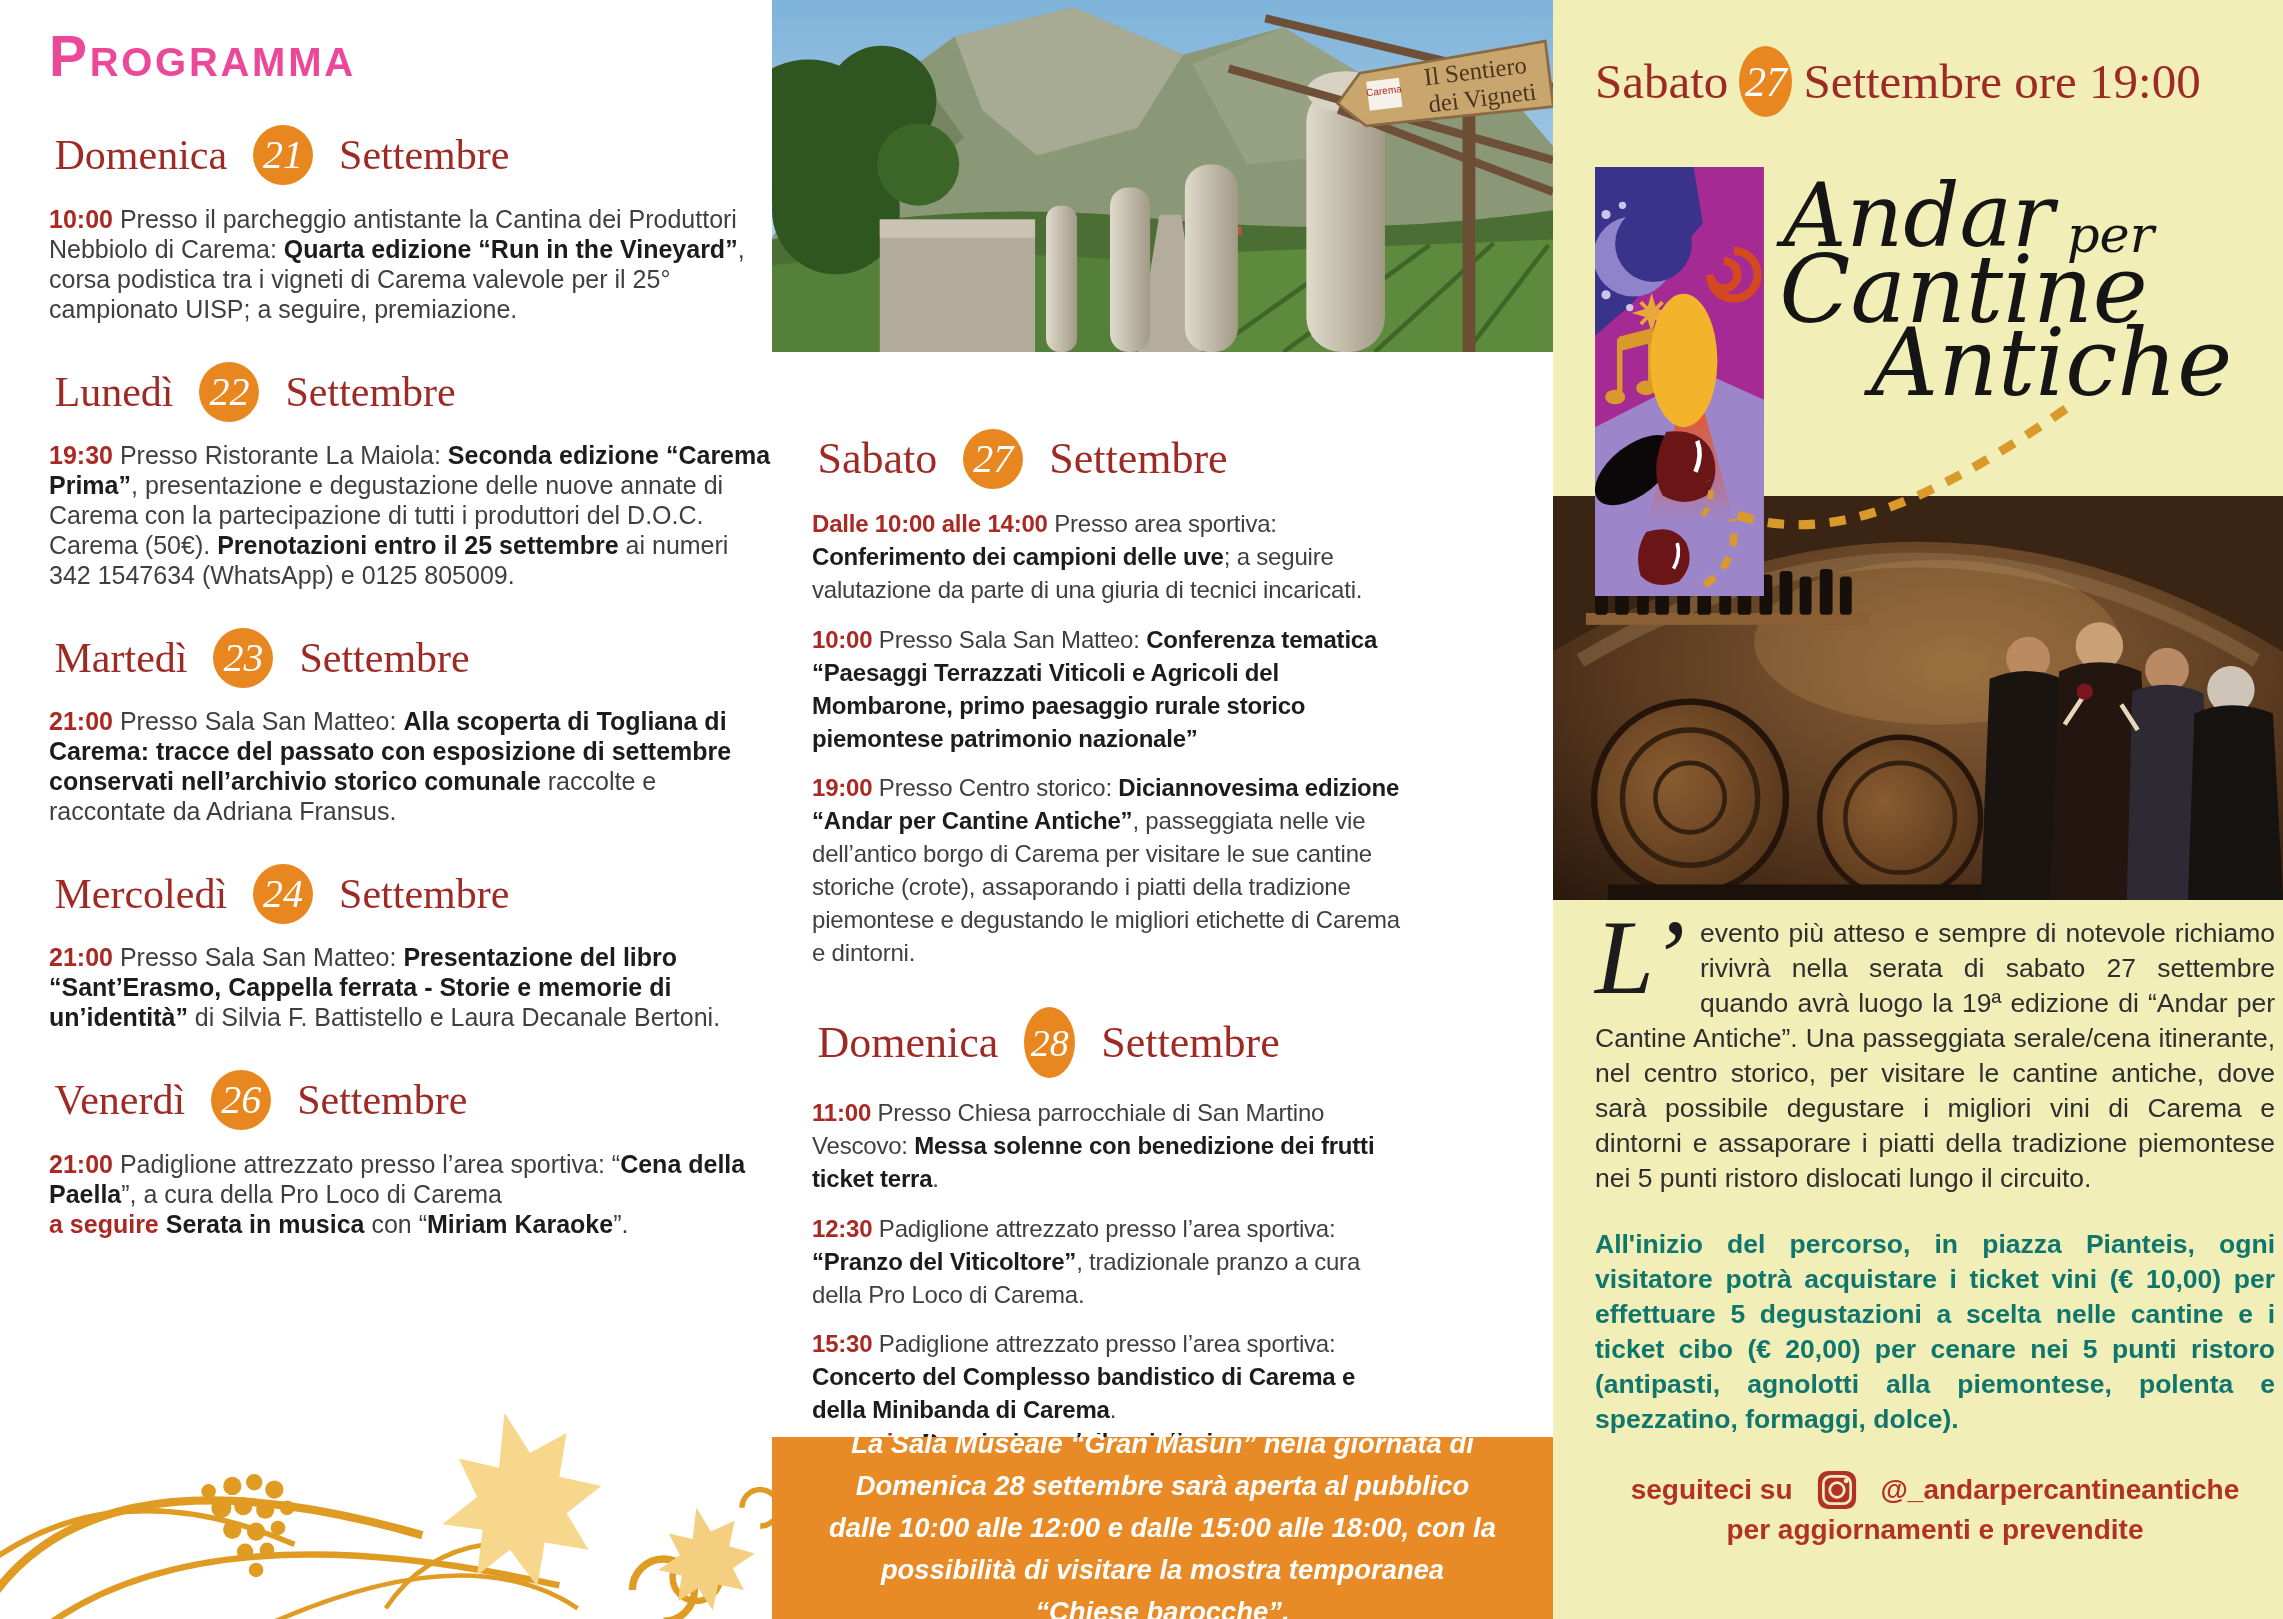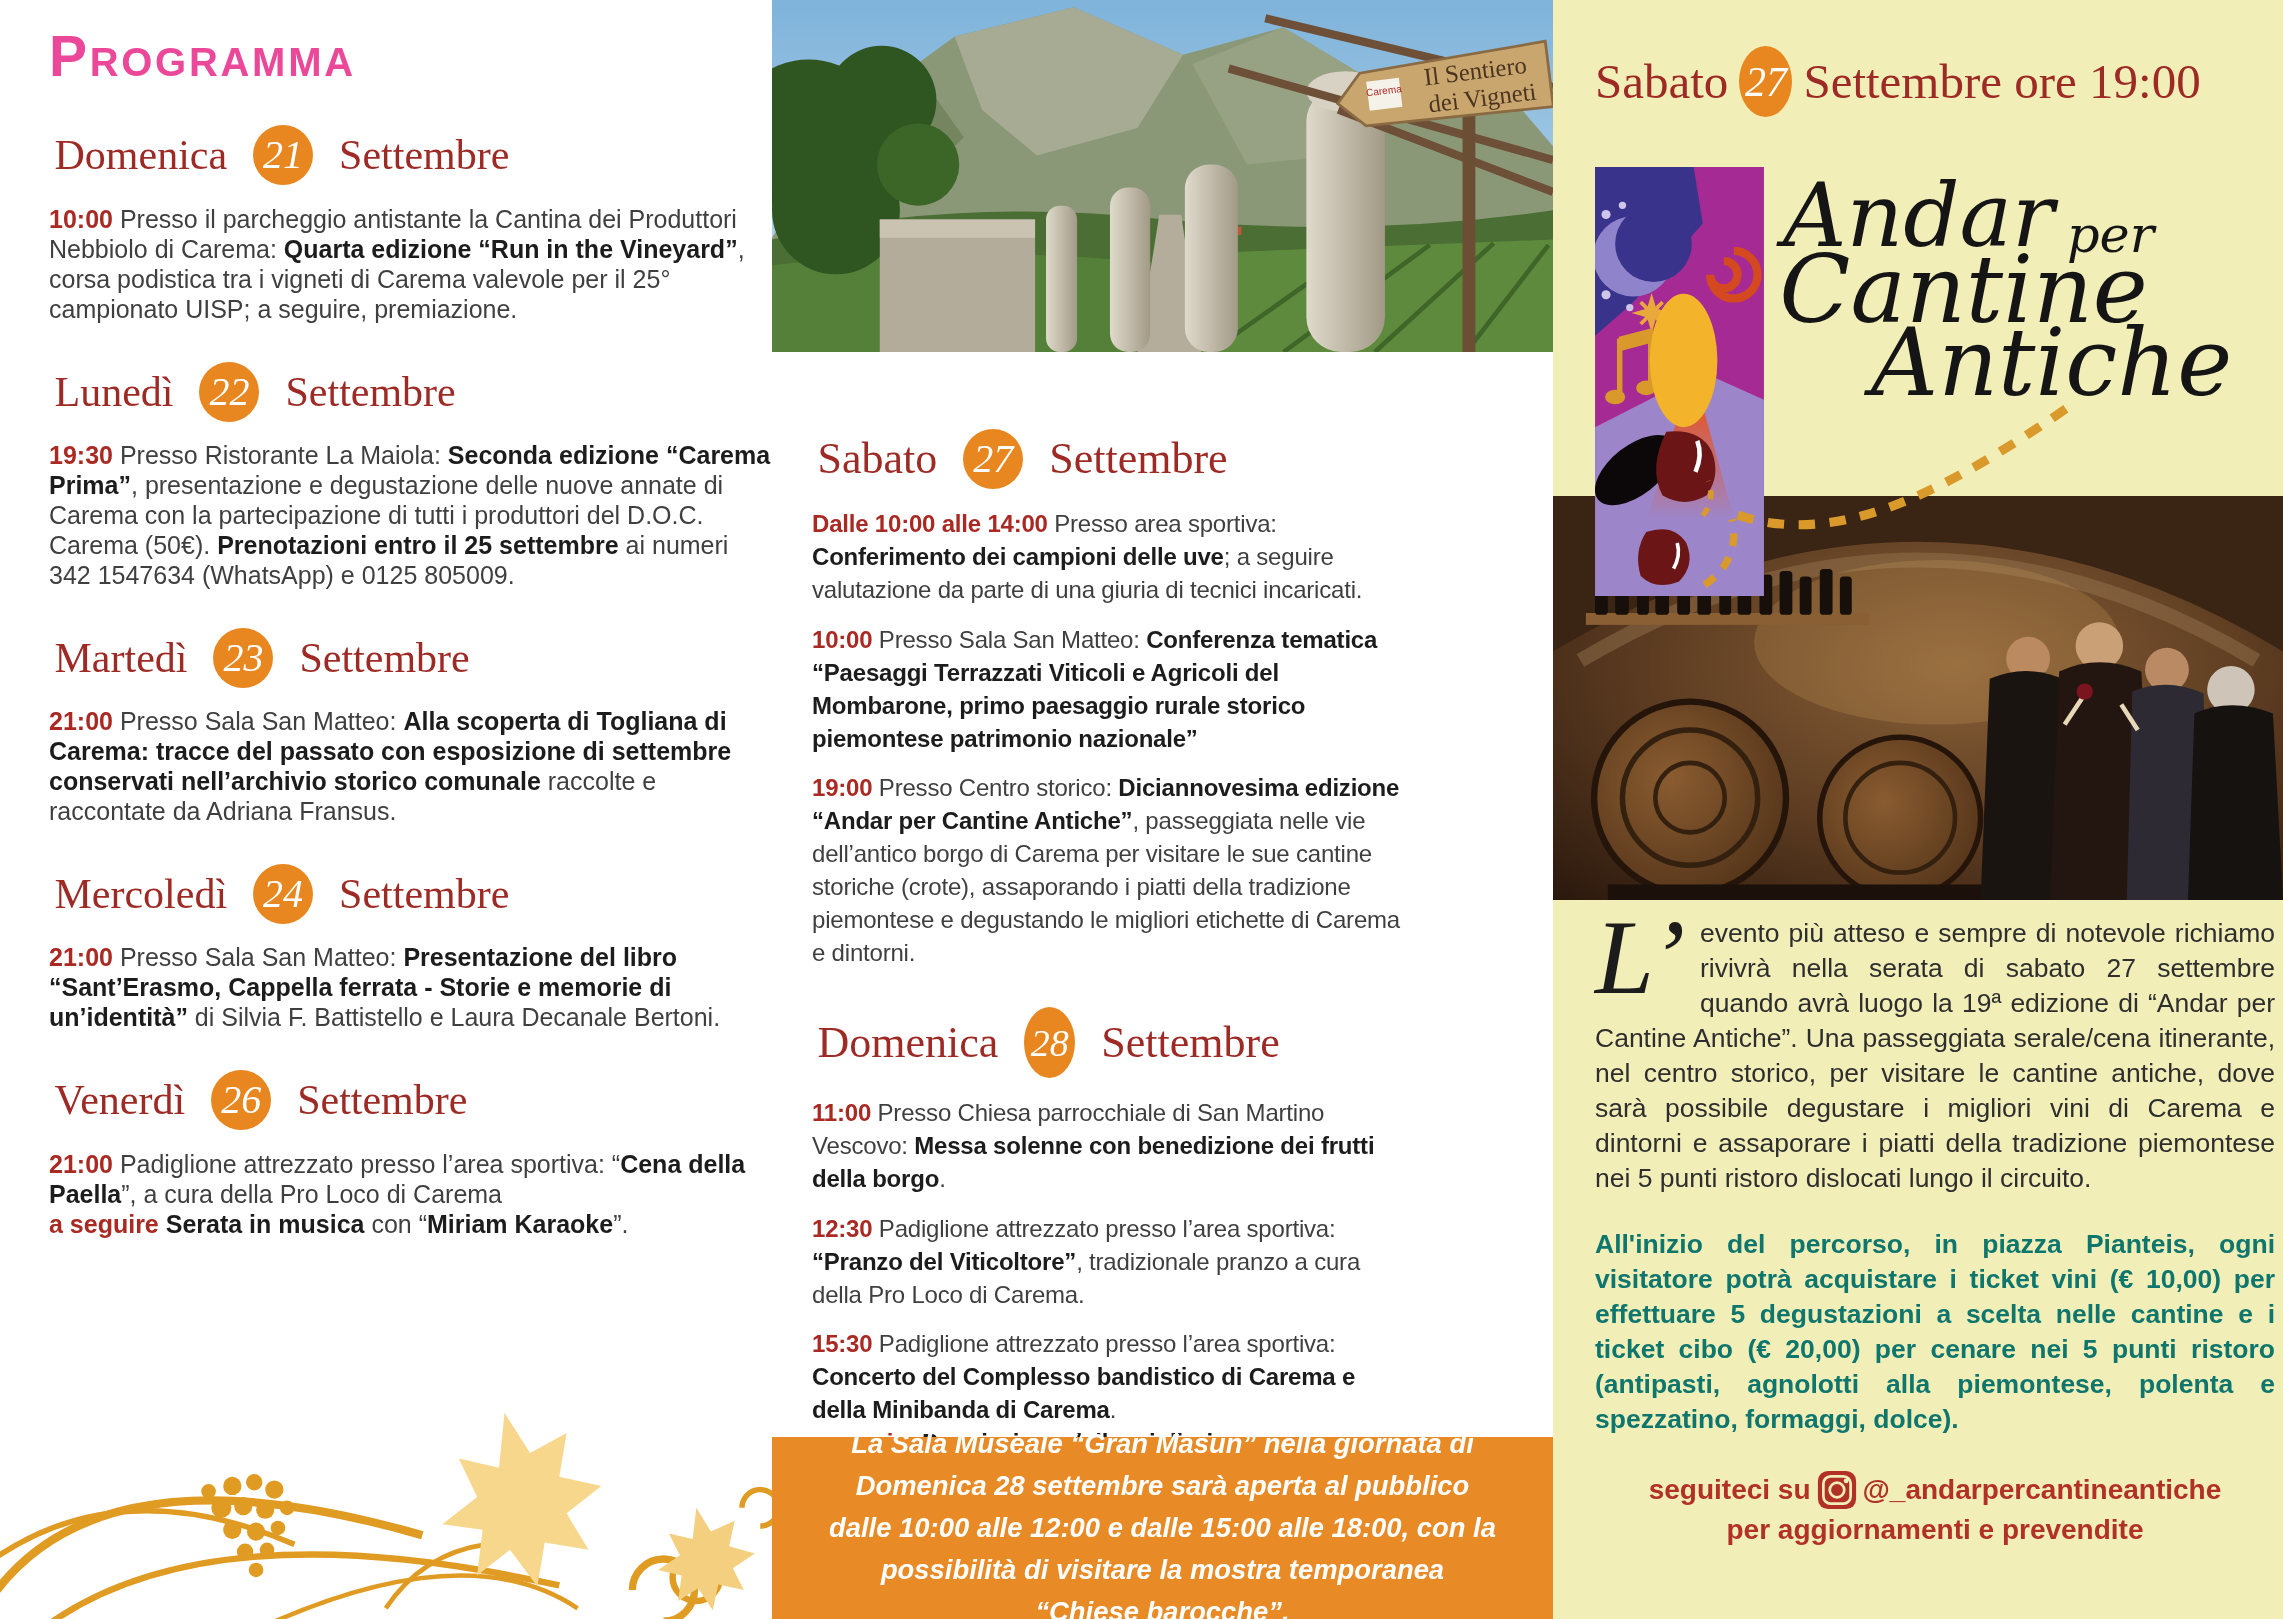--- a/index.html
+++ b/index.html
@@ -220,7 +220,7 @@
               <span class="day-num tall">28</span>
               <span class="day-word">Settembre</span>
             </div>
-            <p class="event"><span class="seg-time">11:00 </span><span class="seg-n">Presso Chiesa parrocchiale di San Martino Vescovo: </span><span class="seg-b">Messa solenne con benedizione dei frutti della borgo</span><span class="seg-n">.</span></p>
+            <p class="event"><span class="seg-time">11:00 </span><span class="seg-n">Presso Chiesa parrocchiale di San Martino Vescovo: </span><span class="seg-b">Messa solenne con benedizione dei frutti ticket terra</span><span class="seg-n">.</span></p>
             <p class="event"><span class="seg-time">12:30 </span><span class="seg-n">Padiglione attrezzato presso l’area sportiva: </span><span class="seg-b">“Pranzo del Viticoltore”</span><span class="seg-n">, tradizionale pranzo a cura della Pro Loco di Carema.</span></p>
             <p class="event"><span class="seg-time">15:30 </span><span class="seg-n">Padiglione attrezzato presso l’area sportiva: </span><span class="seg-b">Concerto del Complesso bandistico di Carema e della Minibanda di Carema</span><span class="seg-n">.</span><br><span class="seg-time">a seguire </span><span class="seg-b">Premiazione delle migliori uve e assegnazione dell’ambito “Grappolo d’oro”</span><span class="seg-n"> al miglior campione selezionato.</span></p>
           </section>

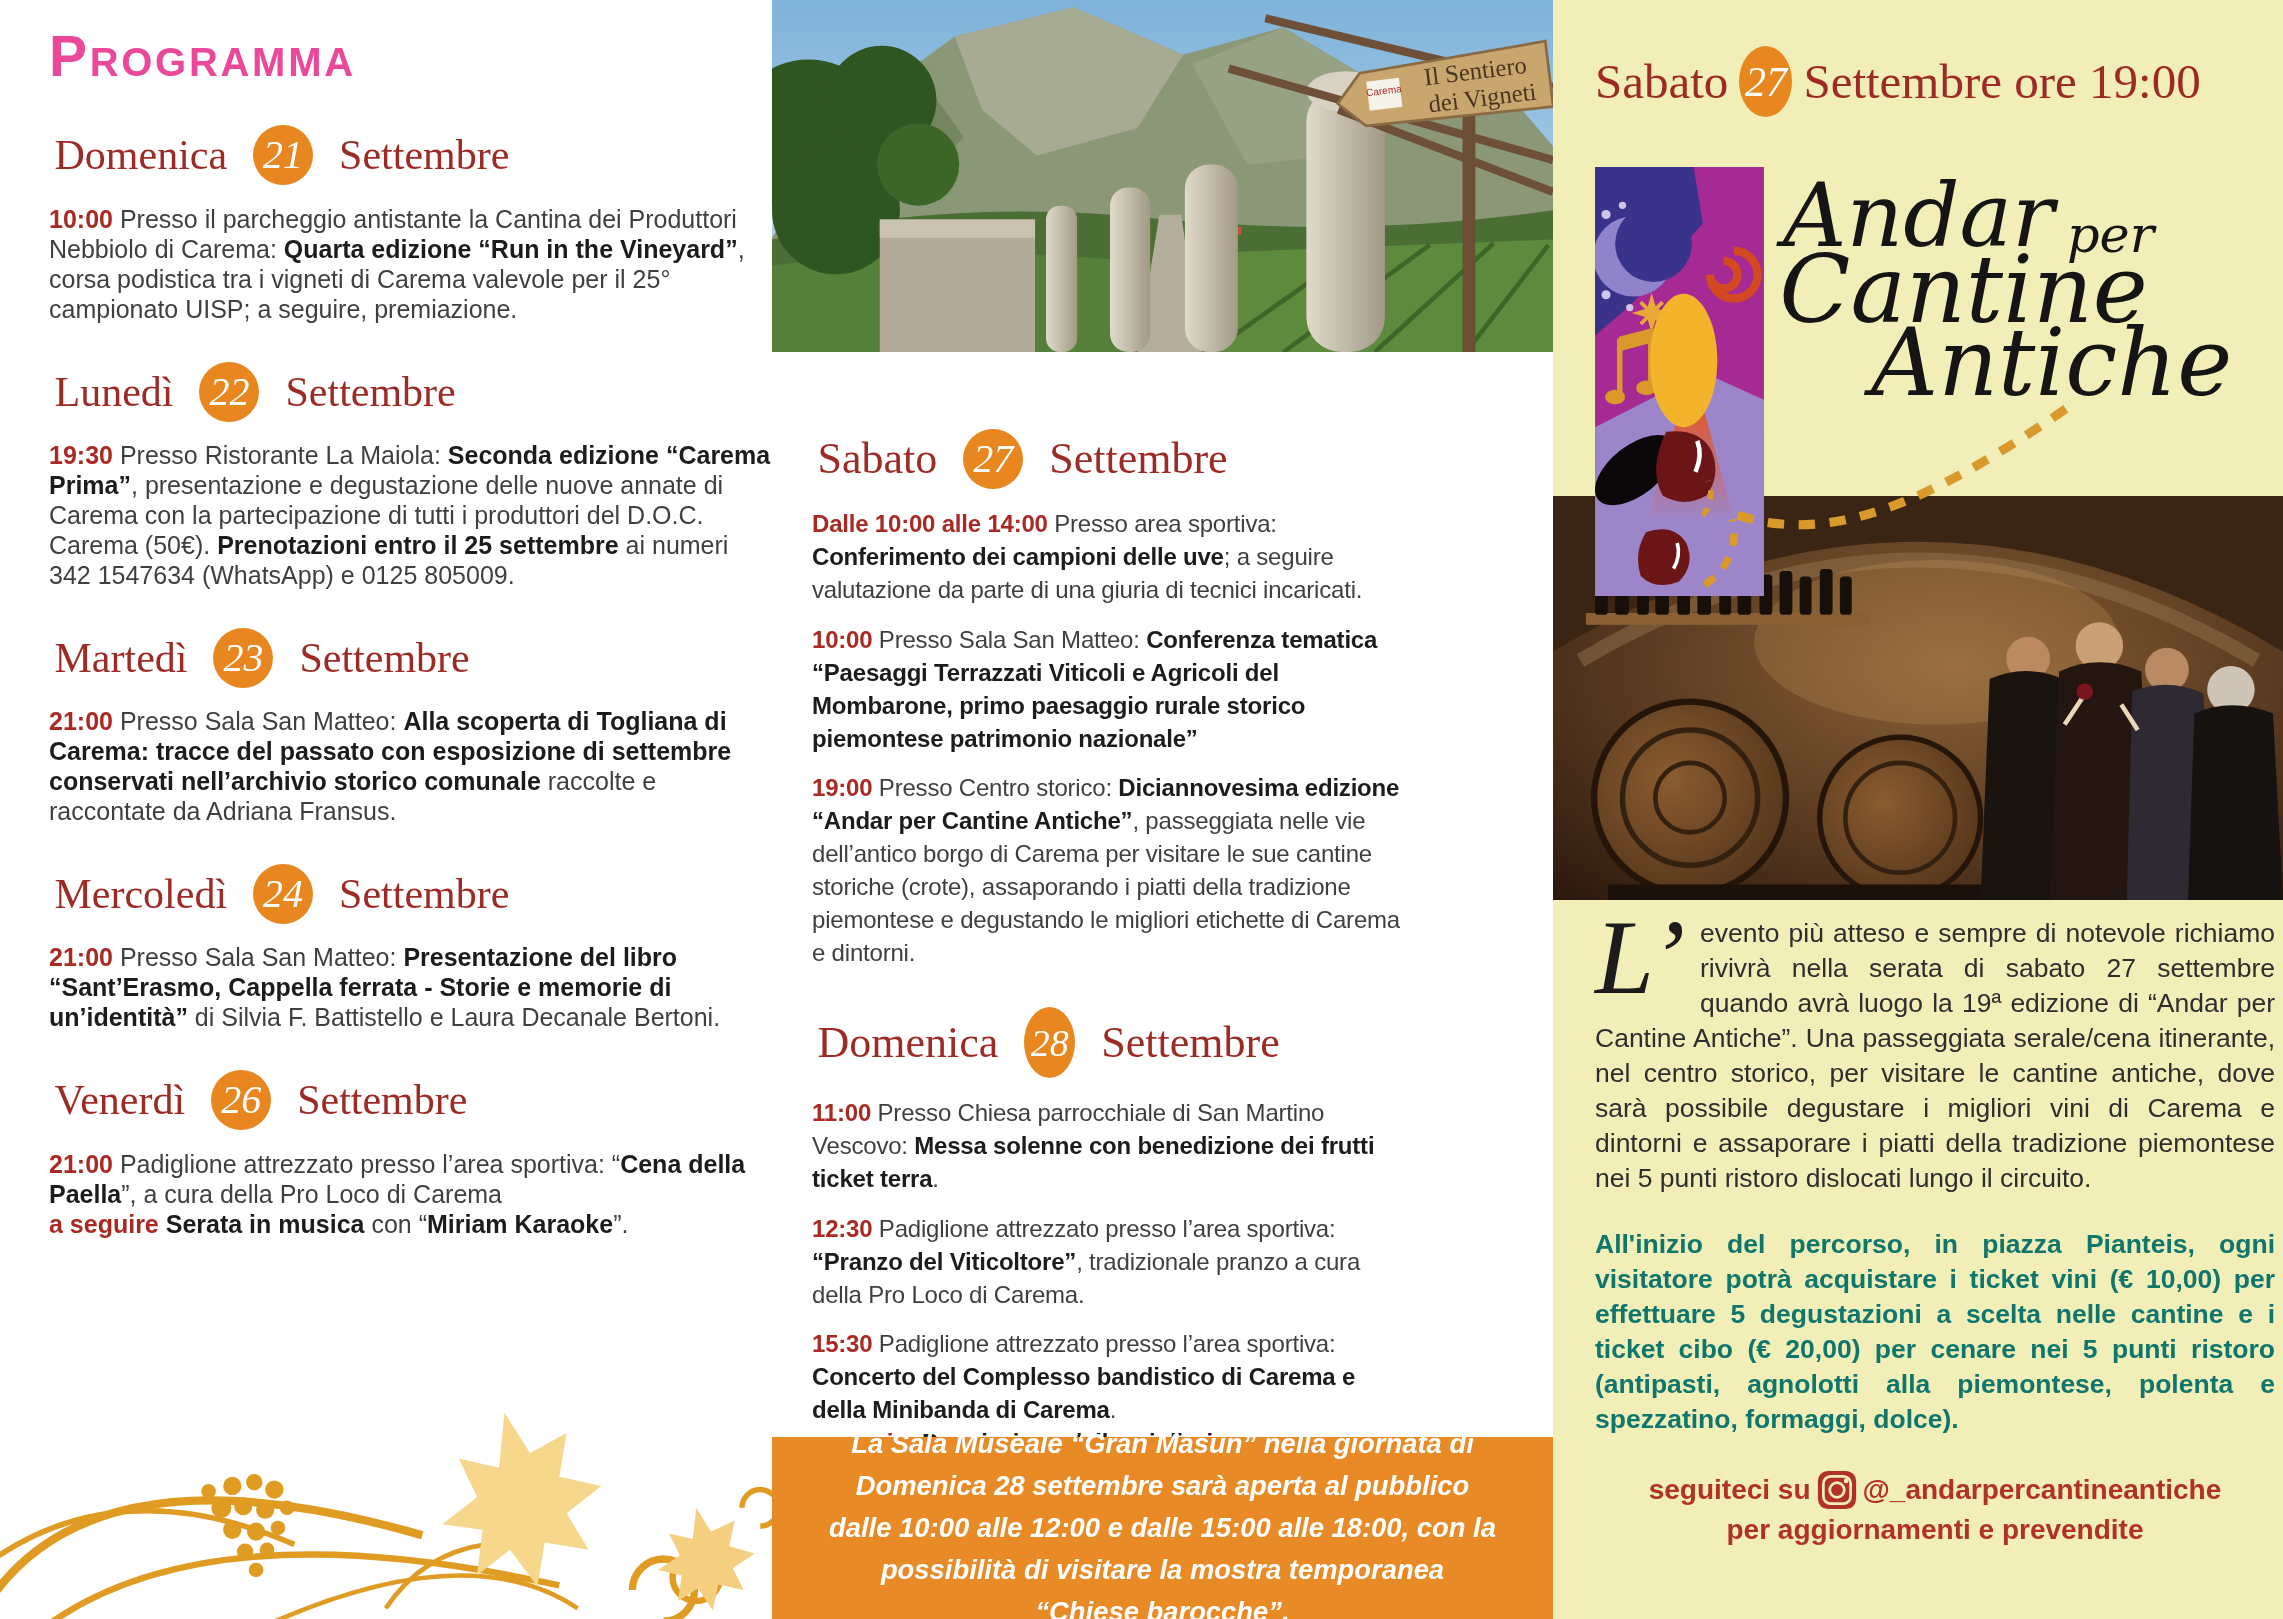--- a/index.html
+++ b/index.html
@@ -56,7 +56,7 @@
   .ticket-info{margin:31px 0 0 0;font-size:26.5px;line-height:35px;color:#0f766e;
                font-weight:700;text-align:justify;}
   .social{margin-top:33px;text-align:center;color:#b23127;font-weight:700;font-size:28px;line-height:40px;}
-  .social-row{display:flex;align-items:flex-end;justify-content:center;gap:6px;}
+  .social-row{display:flex;align-items:flex-end;justify-content:center;gap:24px;}
   .ig-wrap{display:inline-flex;}
 </style>
 </head>

